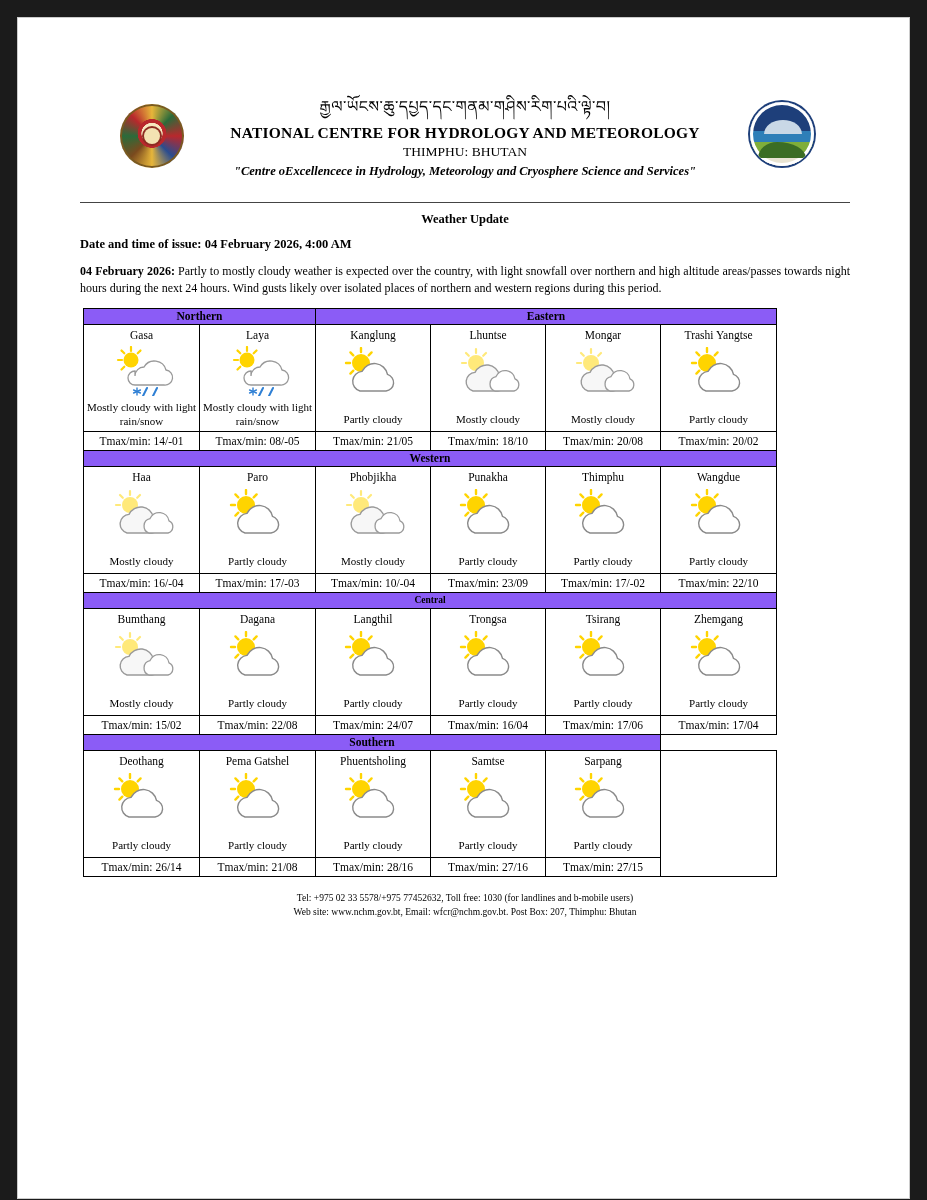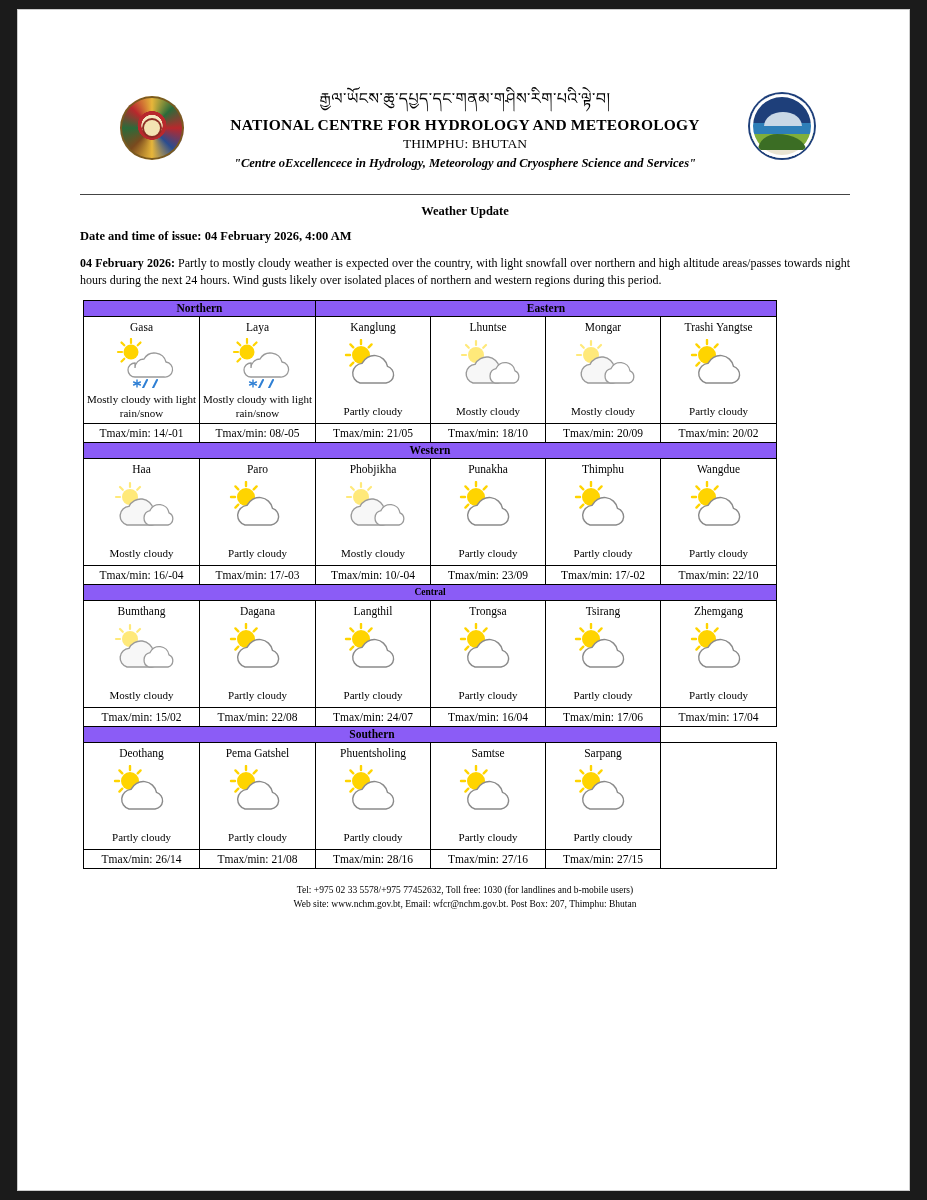--- a/index.html
+++ b/index.html
@@ -16,7 +16,7 @@
   .page {
     position: absolute;
     left: 18px;
-    top: 10px;
+    top: 18px;
     width: 891px;
     height: 1180px;
     background: #ffffff;

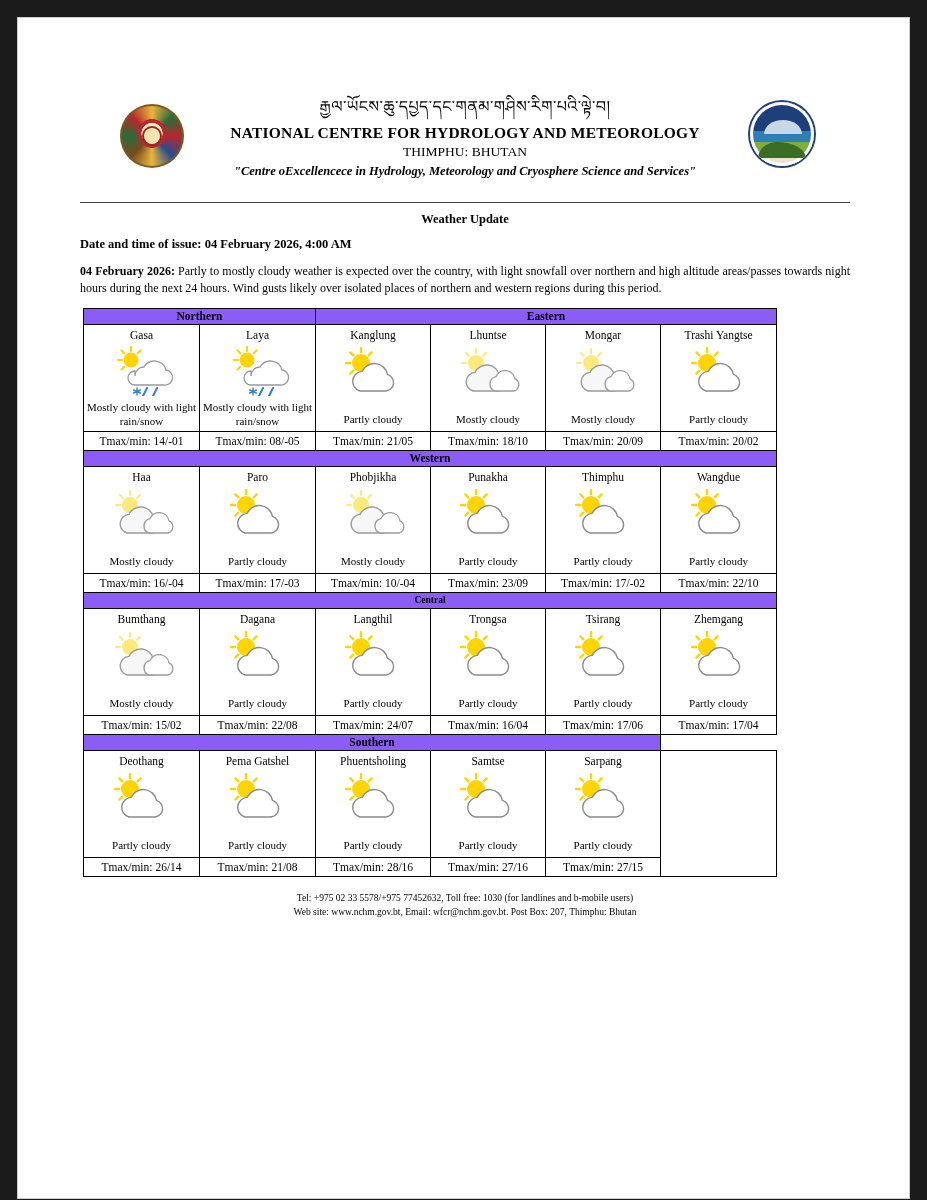--- a/index.html
+++ b/index.html
@@ -380,7 +380,7 @@
           <td class="temp">Tmax/min: 08/-05</td>
           <td class="temp">Tmax/min: 21/05</td>
           <td class="temp">Tmax/min: 18/10</td>
-          <td class="temp">Tmax/min: 20/09</td>
+          <td class="temp">Tmax/min: 20/08</td>
           <td class="temp">Tmax/min: 20/02</td>
         </tr>
 

